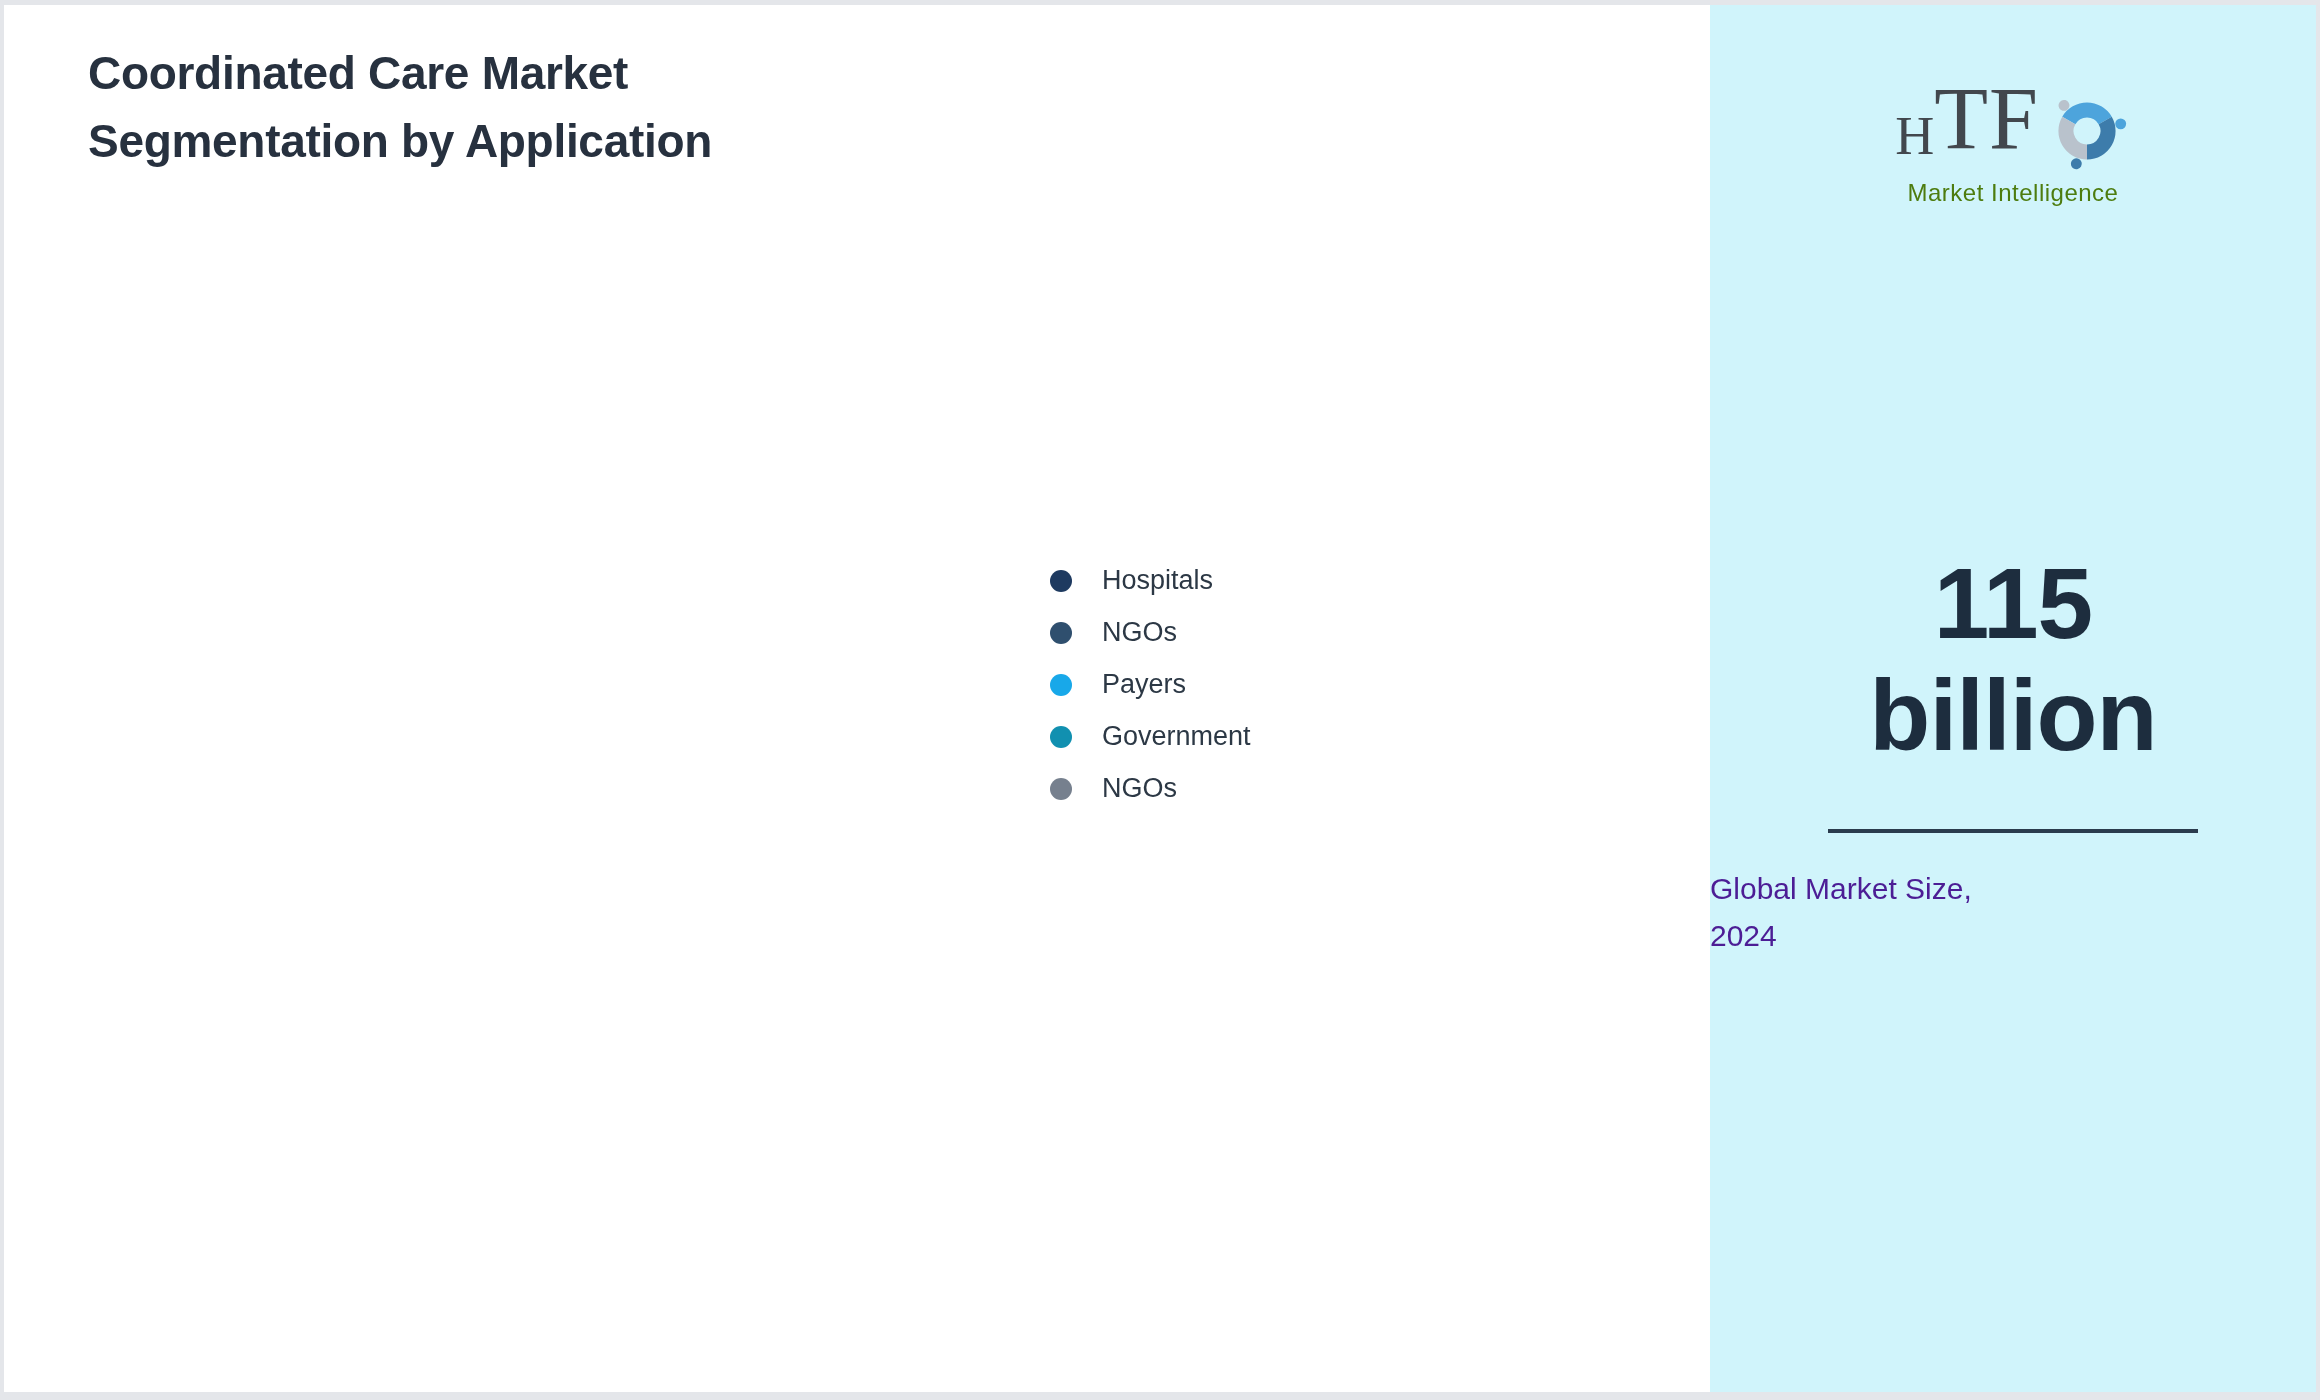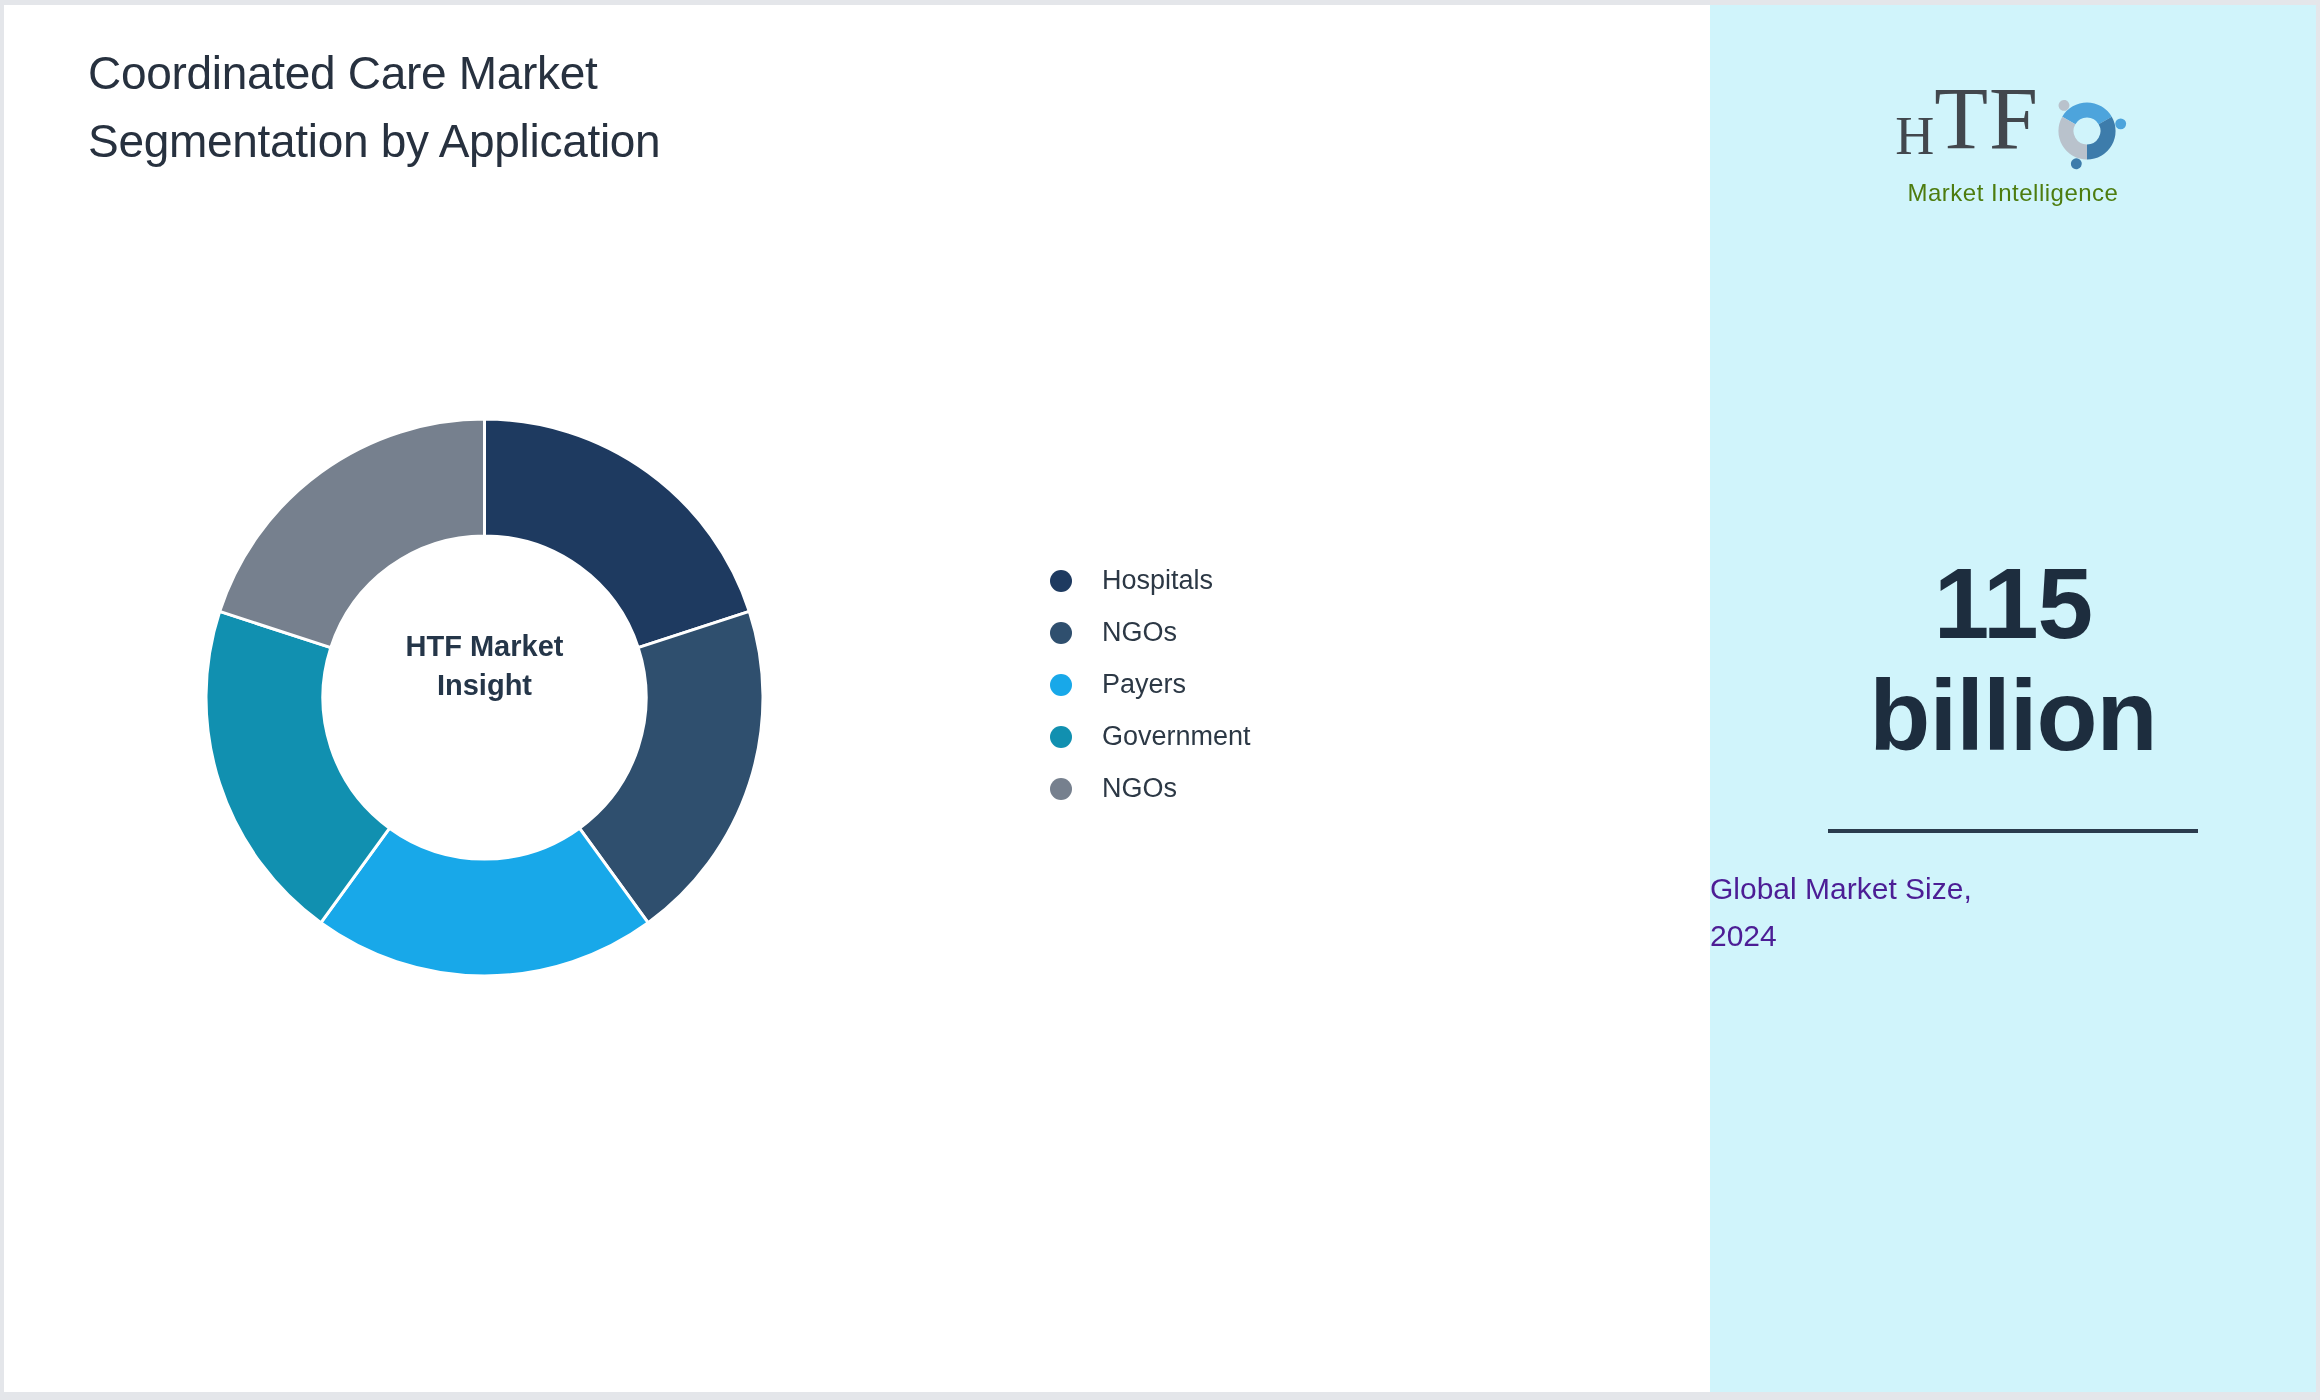--- a/index.html
+++ b/index.html
@@ -27,7 +27,7 @@
     margin: 0;
     font-size: 46px;
     line-height: 68px;
-    font-weight: 400;
+    font-weight: 700;
     letter-spacing: -0.3px;
     color: #27313f;
   }

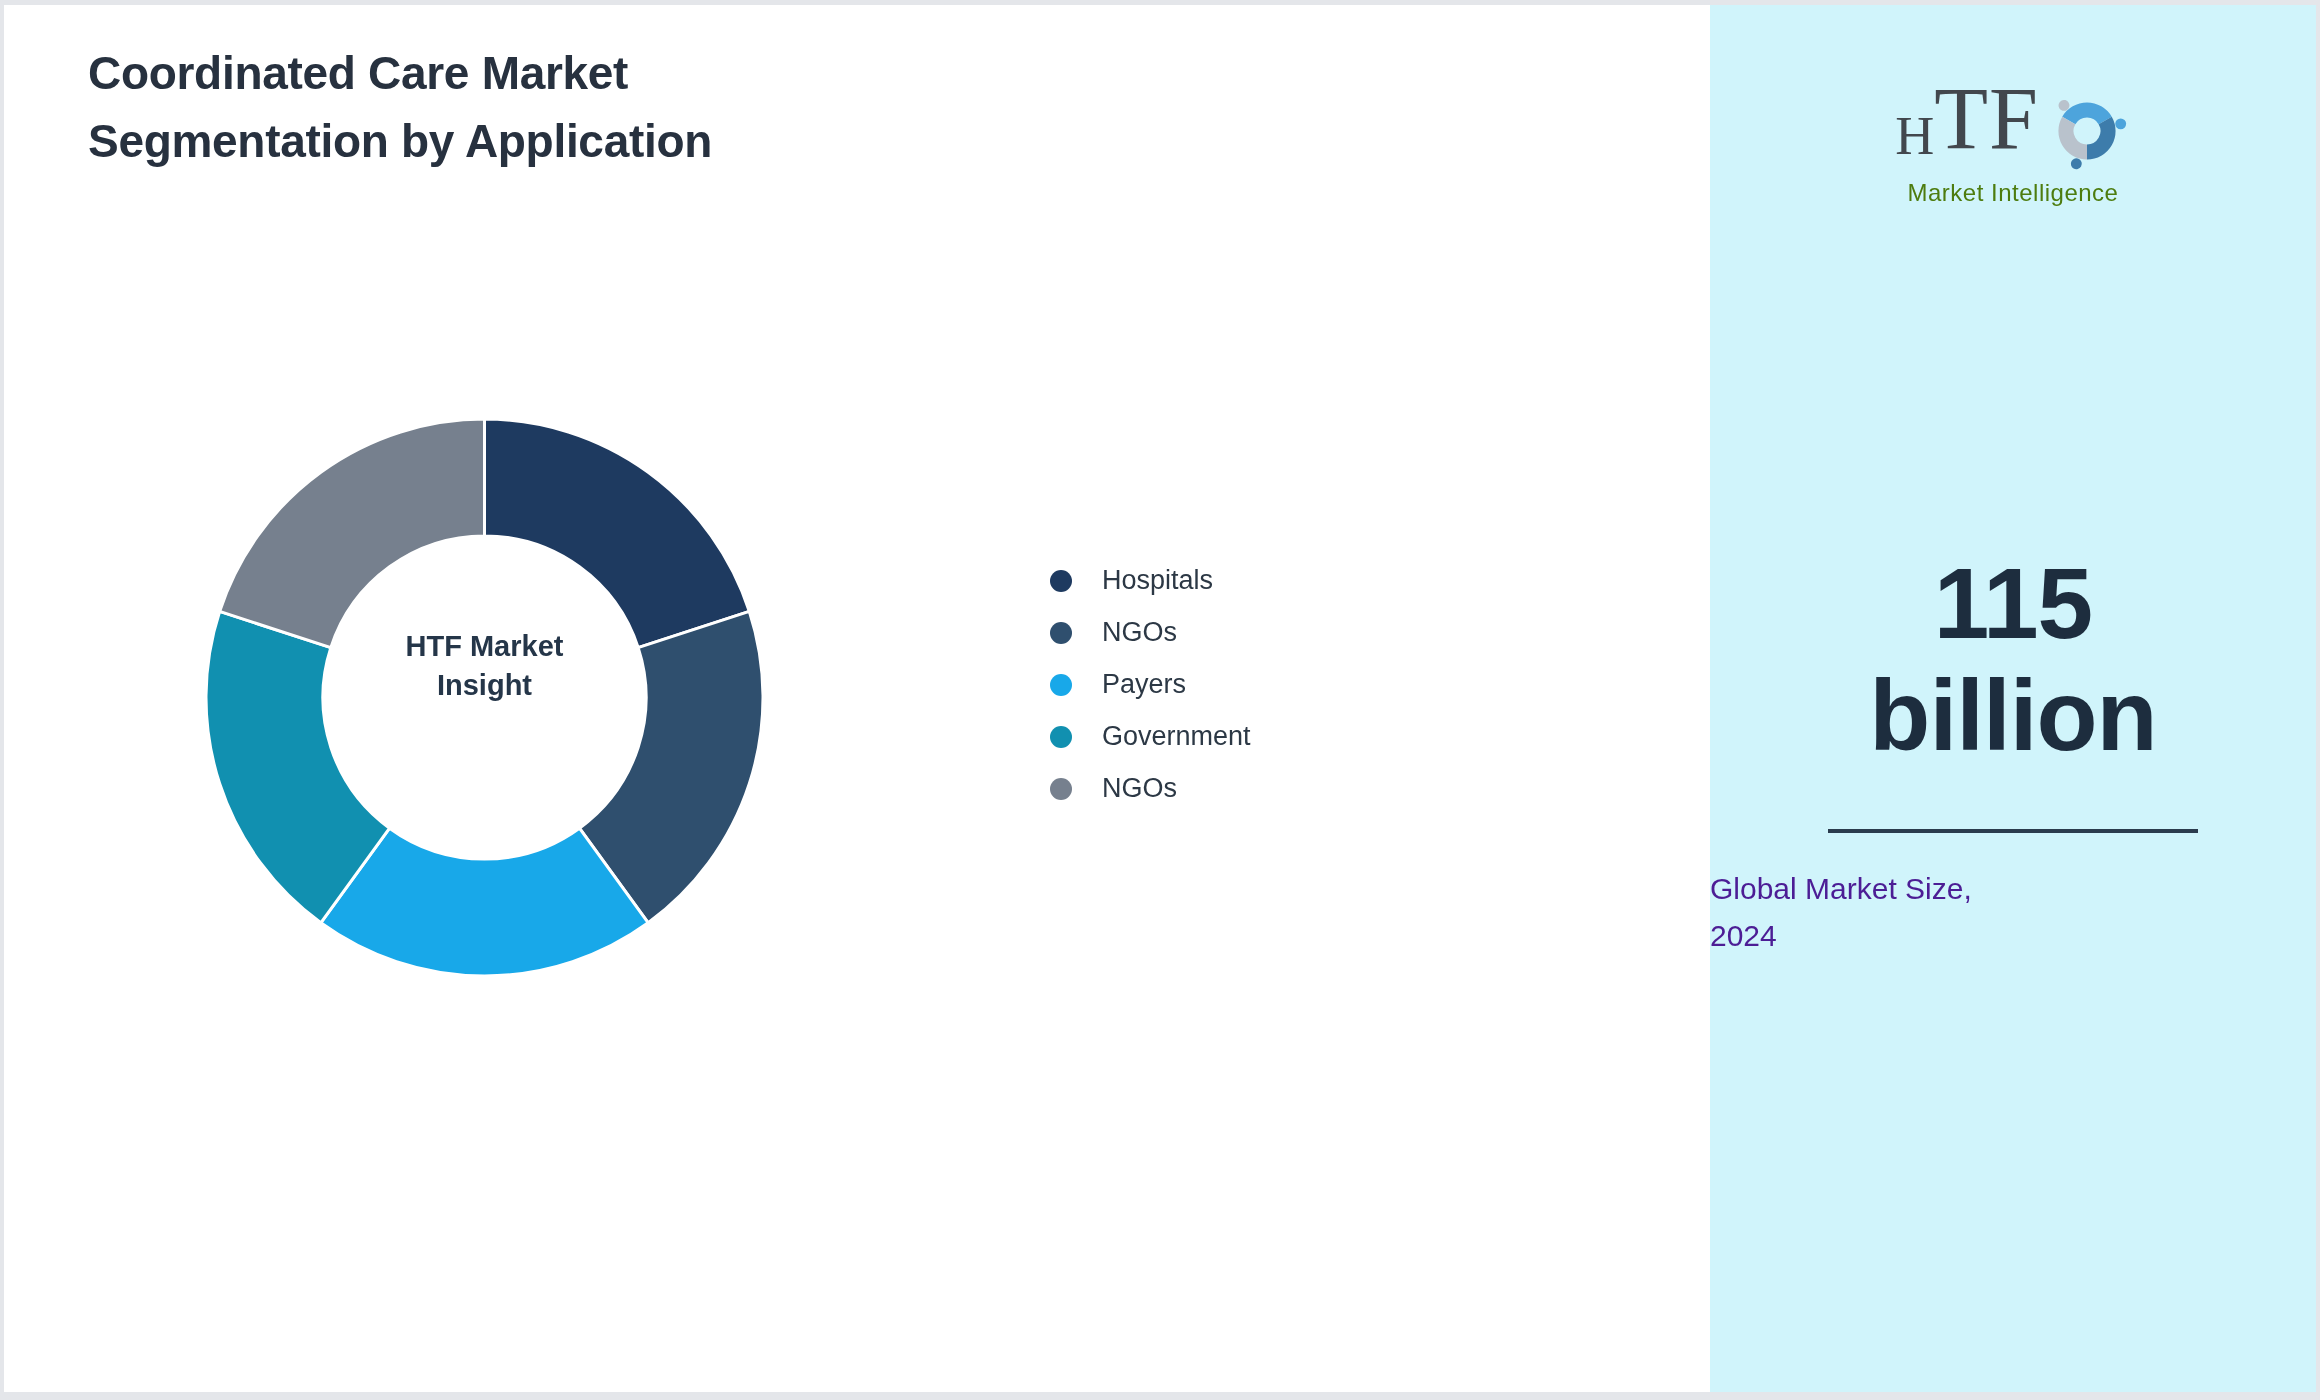--- a/index.html
+++ b/index.html
@@ -152,16 +152,6 @@
 
   <h1 class="title"><span>Coordinated Care Market</span><br><span>Segmentation by Application</span></h1>
 
-  <div class="chart-wrap">
-    <svg id="donut-svg" viewBox="0 0 557 557">
-        <path d="M 278.5 0 A 278.5 278.5 0 0 1 543.3692397882003 192.43876706657716 L 432.12415907715615 228.58448489861473 A 161.53 161.53 0 0 0 278.5 116.97 Z" fill="#1e3a60" stroke="#ffffff" stroke-width="3" stroke-linejoin="round"></path>
-        <path d="M 543.3692397882003 192.43876706657716 A 278.5 278.5 0 0 1 442.1981927634538 503.81123293342284 L 373.4449518028032 409.18051510138525 A 161.53 161.53 0 0 0 432.12415907715615 228.58448489861473 Z" fill="#2f4f6e" stroke="#ffffff" stroke-width="3" stroke-linejoin="round"></path>
-        <path d="M 442.1981927634538 503.81123293342284 A 278.5 278.5 0 0 1 114.80180723654627 503.81123293342284 L 183.5550481971968 409.18051510138525 A 161.53 161.53 0 0 0 373.4449518028032 409.18051510138525 Z" fill="#18a8e9" stroke="#ffffff" stroke-width="3" stroke-linejoin="round"></path>
-        <path d="M 114.80180723654627 503.81123293342284 A 278.5 278.5 0 0 1 13.630760211799725 192.43876706657719 L 124.87584092284382 228.58448489861476 A 161.53 161.53 0 0 0 183.5550481971968 409.18051510138525 Z" fill="#1190b0" stroke="#ffffff" stroke-width="3" stroke-linejoin="round"></path>
-        <path d="M 13.630760211799725 192.43876706657719 A 278.5 278.5 0 0 1 278.49999999999994 0 L 278.49999999999994 116.97 A 161.53 161.53 0 0 0 124.87584092284382 228.58448489861476 Z" fill="#76808e" stroke="#ffffff" stroke-width="3" stroke-linejoin="round"></path>
-      </svg>
-    <div class="center-label">HTF Market Insight</div>
-  </div>
 
   <div class="legend" id="legend">
       <div class="legend-item">

